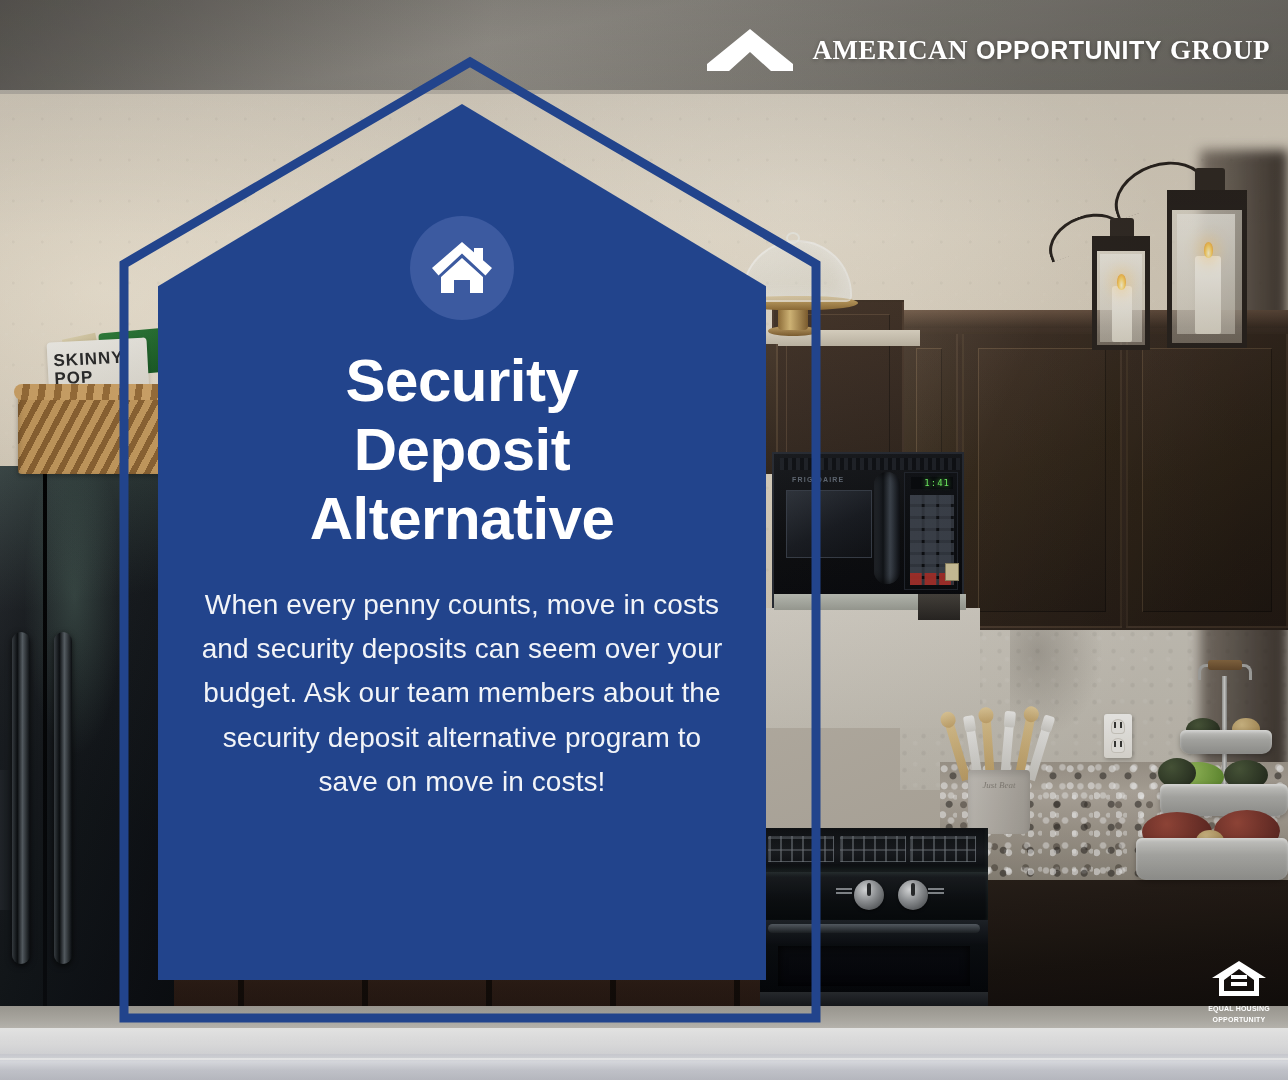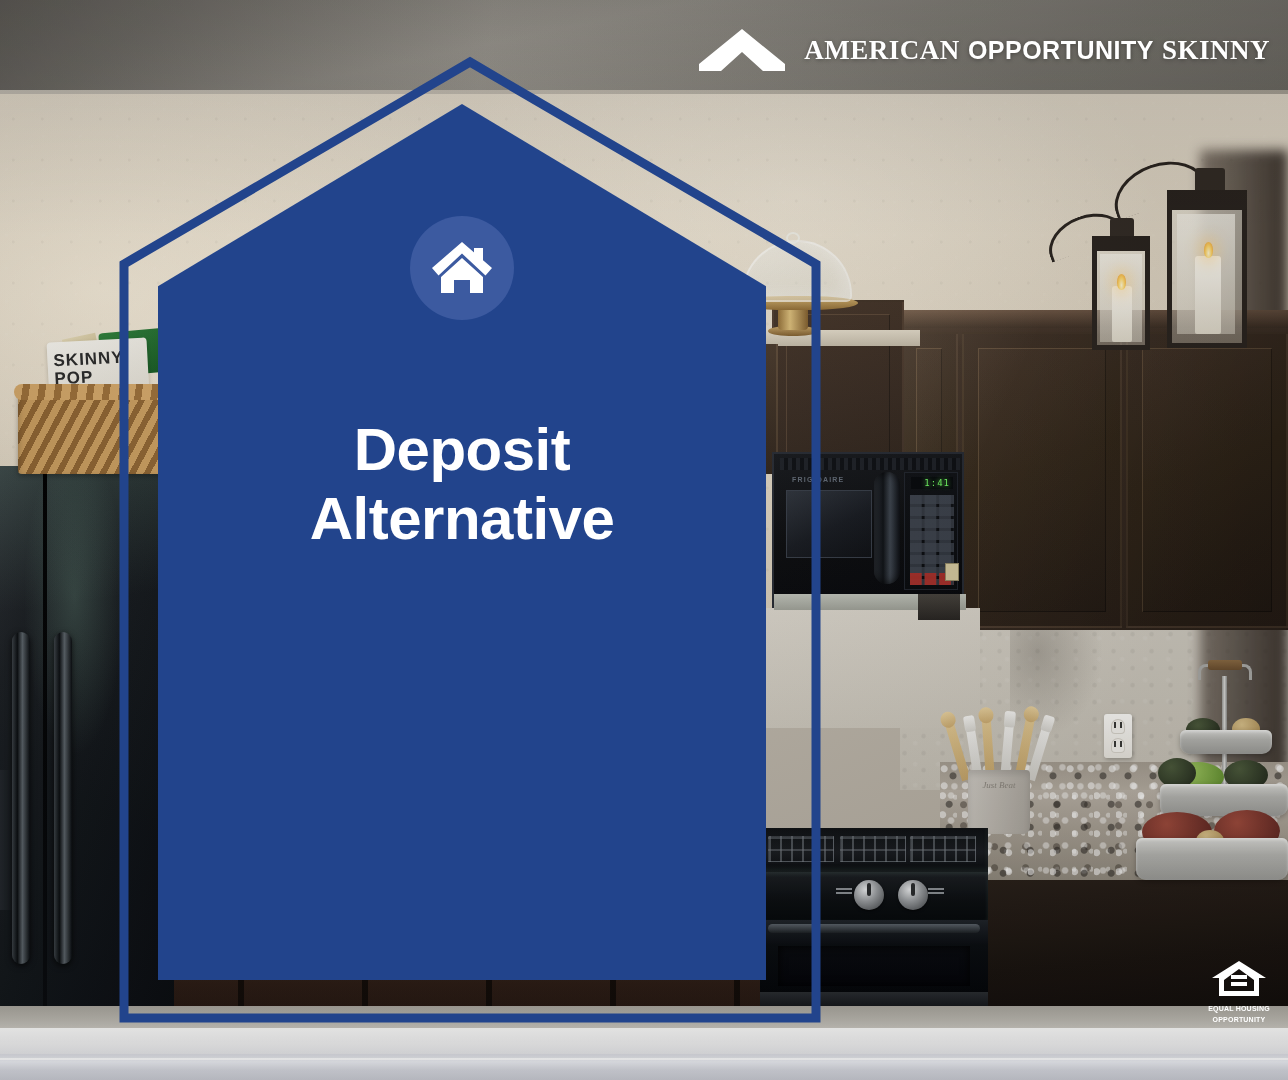--- a/index.html
+++ b/index.html
@@ -738,7 +738,7 @@
     <div class="logo-text">
       <span class="serif">AMERICAN</span>
       <span class="bold">OPPORTUNITY</span>
-      <span class="serif">SKINNY</span>
+      <span class="serif">GROUP</span>
     </div>
   </div>
 

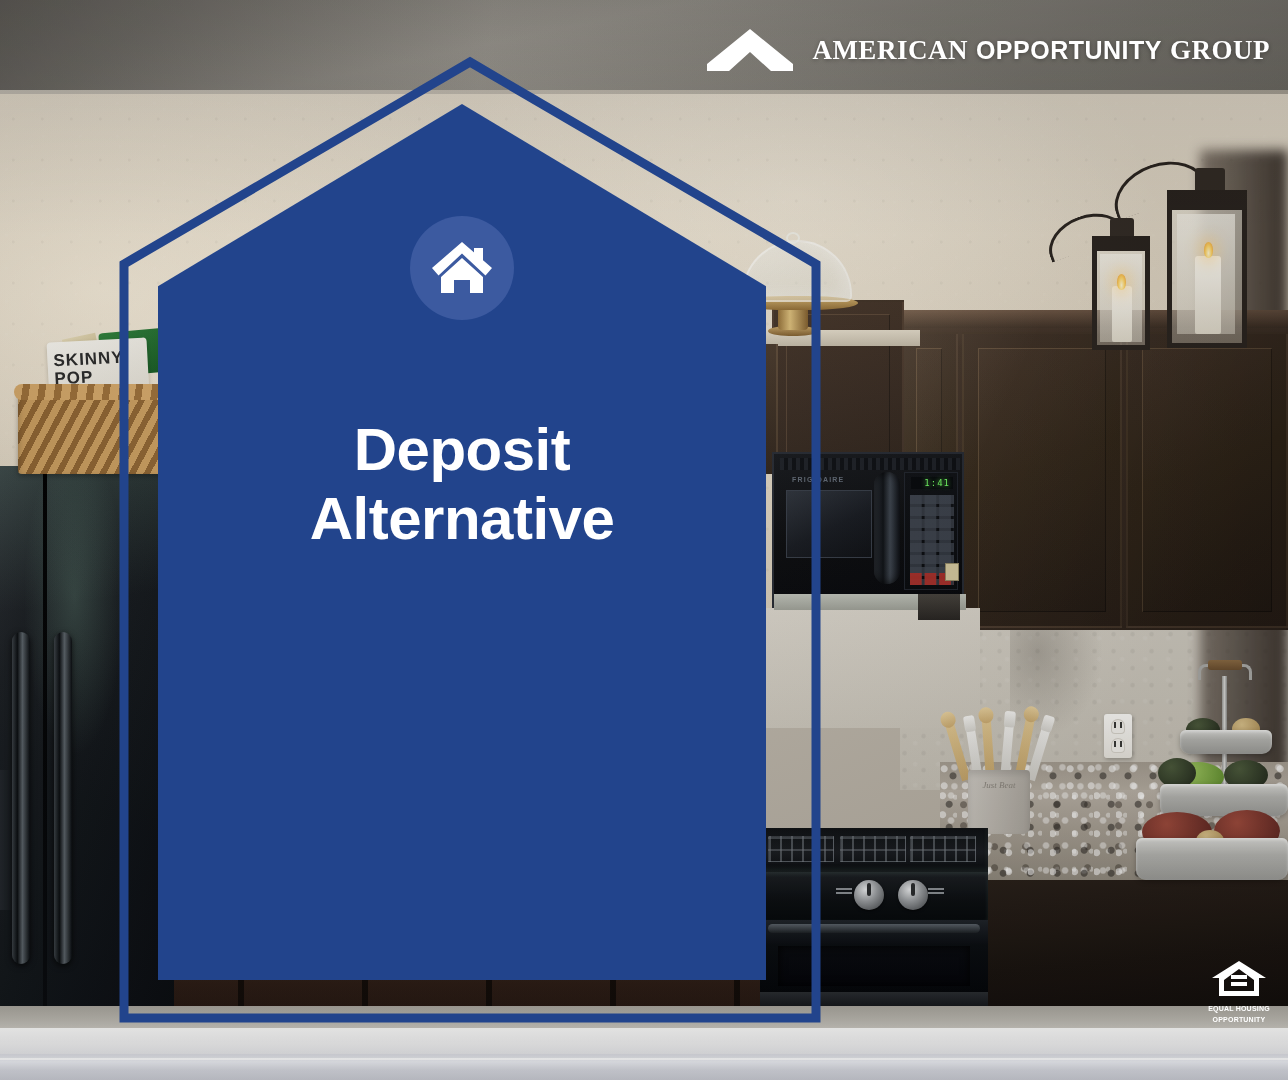--- a/index.html
+++ b/index.html
@@ -723,7 +723,7 @@
       </div>
 
       <h1 class="headline">
-        <br>
+        <span>Security</span><br>
         <span>Deposit</span><br>
         <span>Alternative</span>
       </h1>

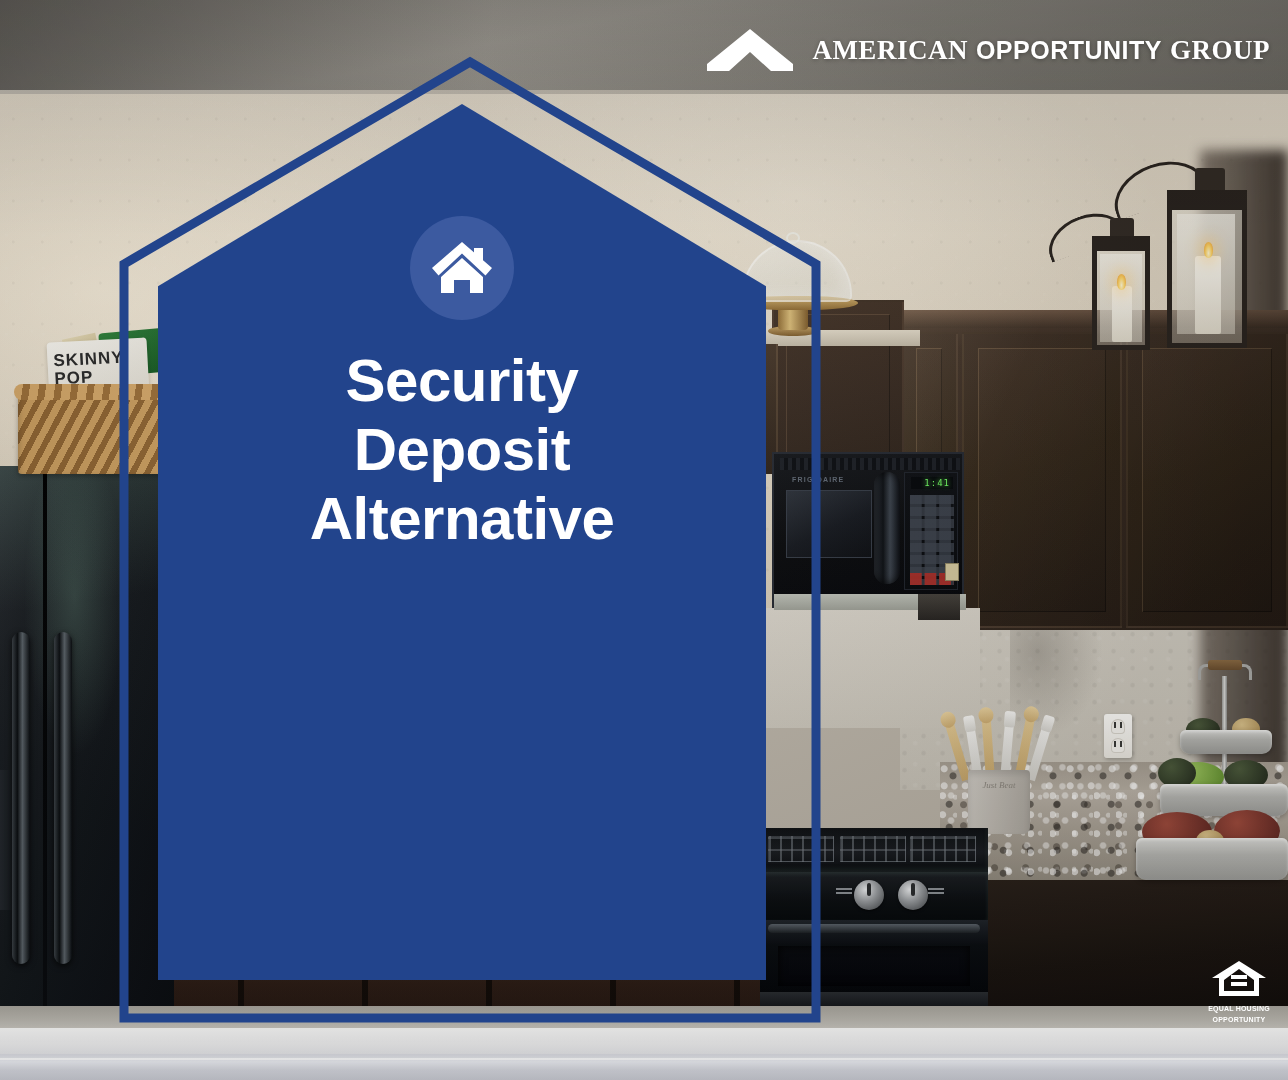--- a/index.html
+++ b/index.html
@@ -728,6 +728,7 @@
         <span>Alternative</span>
       </h1>
 
+      <p class="body-copy">When every penny counts, move in costs and security deposits can seem over your budget. Ask our team members about the security deposit alternative program to save on move in costs!</p>
     </div>
   </div>
 

